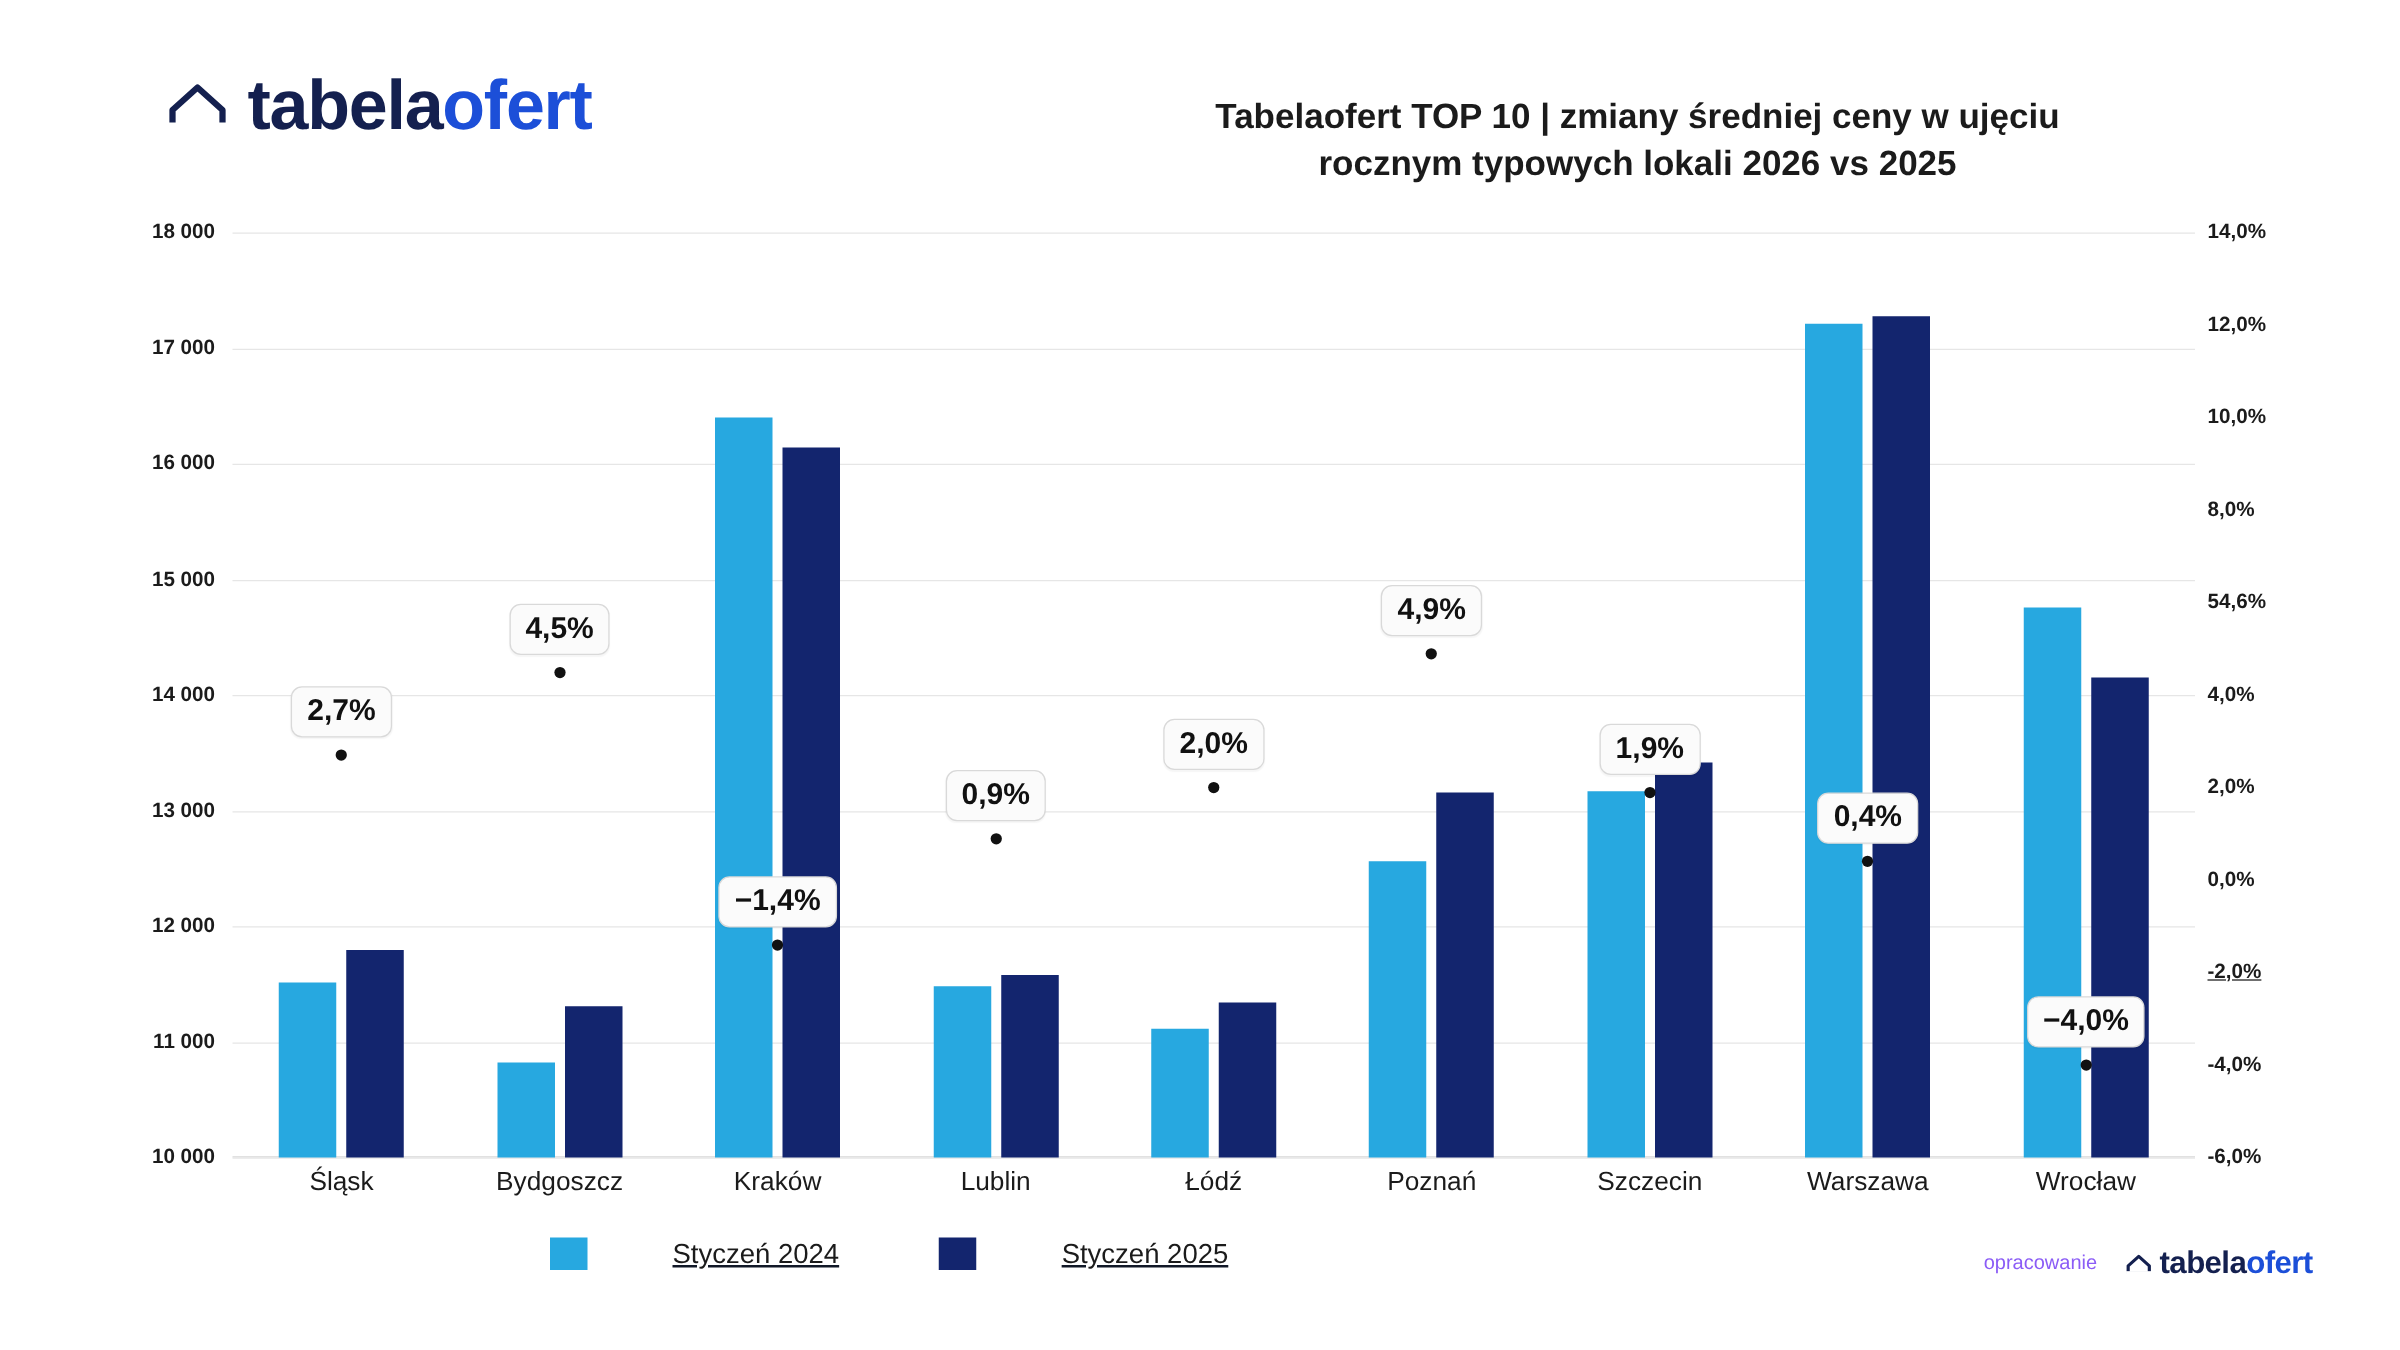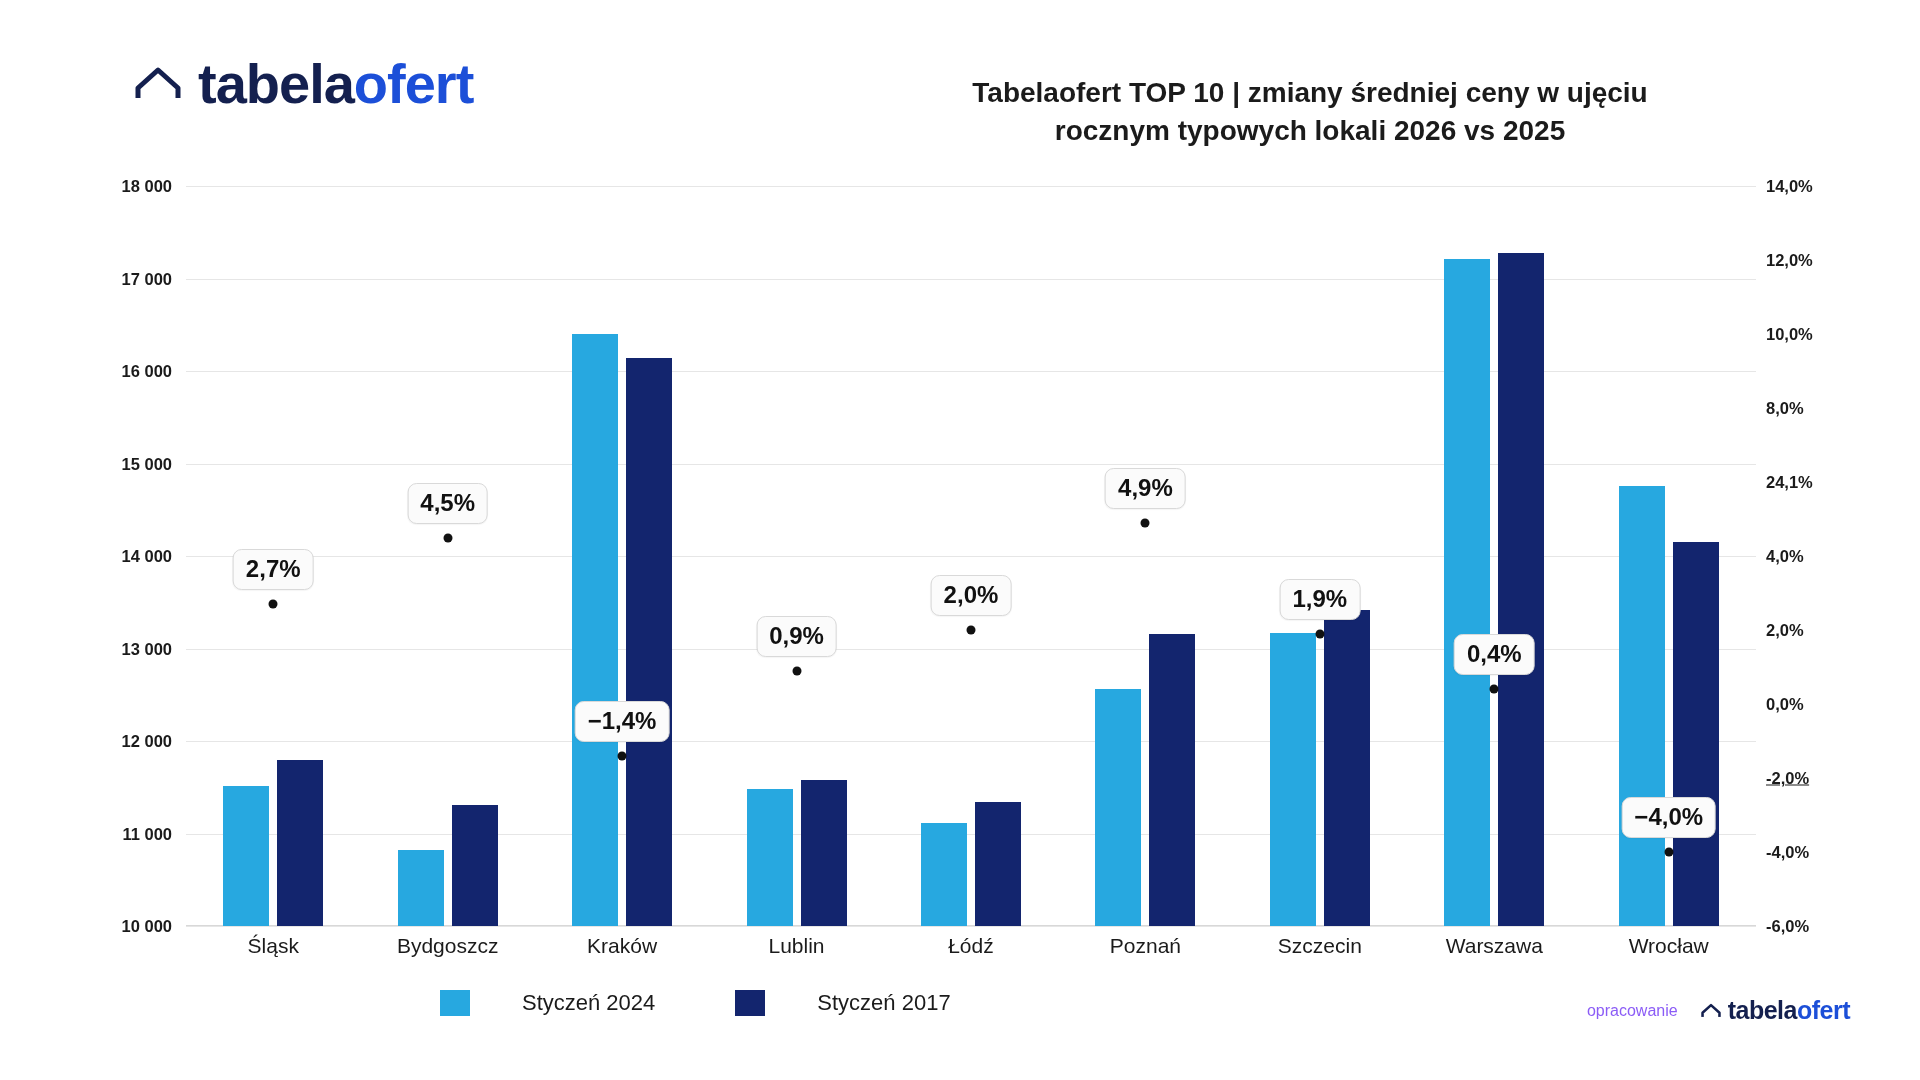--- a/index.html
+++ b/index.html
@@ -251,7 +251,7 @@
         <div class="tick" style="top: 518px;">0,0%</div>
         <div class="tick" style="top: 444px;">2,0%</div>
         <div class="tick" style="top: 370px;">4,0%</div>
-        <div class="tick" style="top: 296px;">24,1%</div>
+        <div class="tick" style="top: 296px;">54,6%</div>
         <div class="tick" style="top: 222px;">8,0%</div>
         <div class="tick" style="top: 148px;">10,0%</div>
         <div class="tick" style="top: 74px;">12,0%</div>

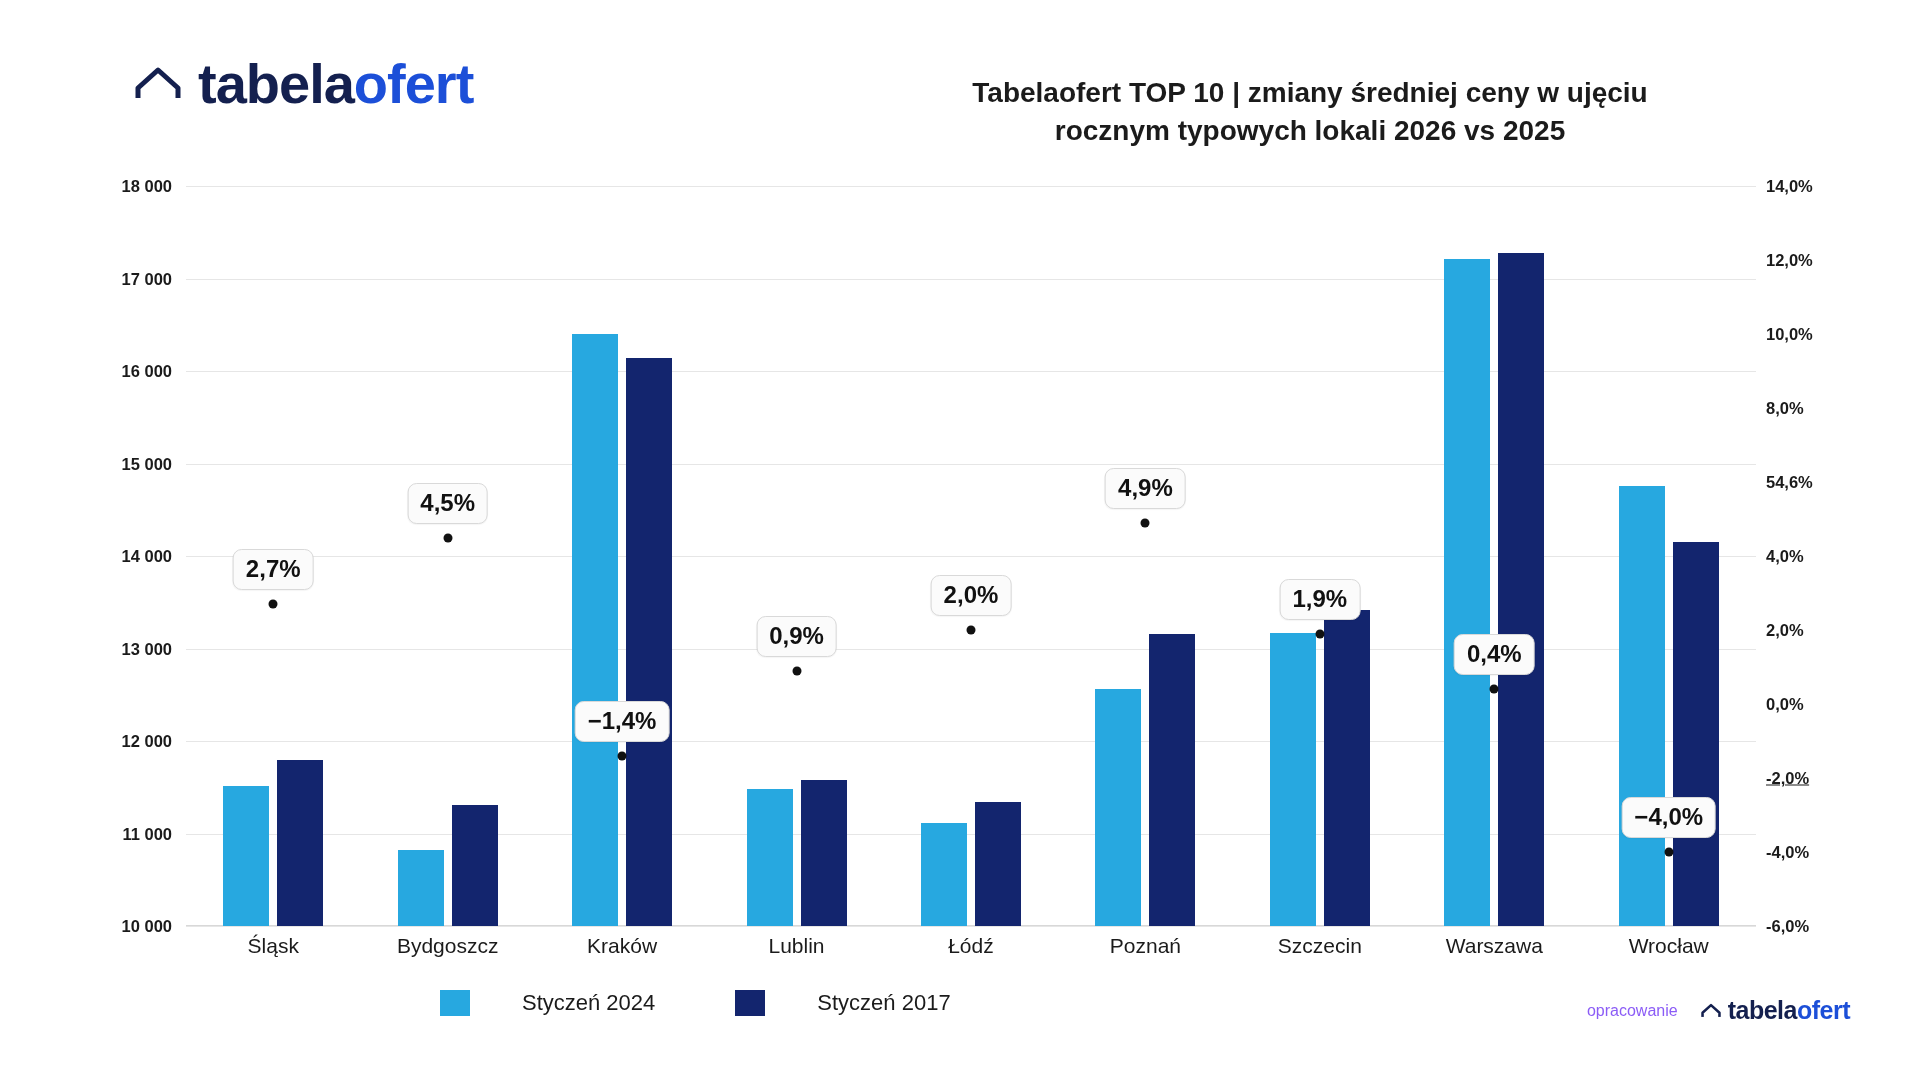--- a/index.html
+++ b/index.html
@@ -171,7 +171,8 @@
   .legend-item {
     display: flex;
     align-items: center;
-    gap: 52px;
+    gap: 68px;
+    text-decoration: underline;
   }
   .legend-swatch {
     width: 30px;

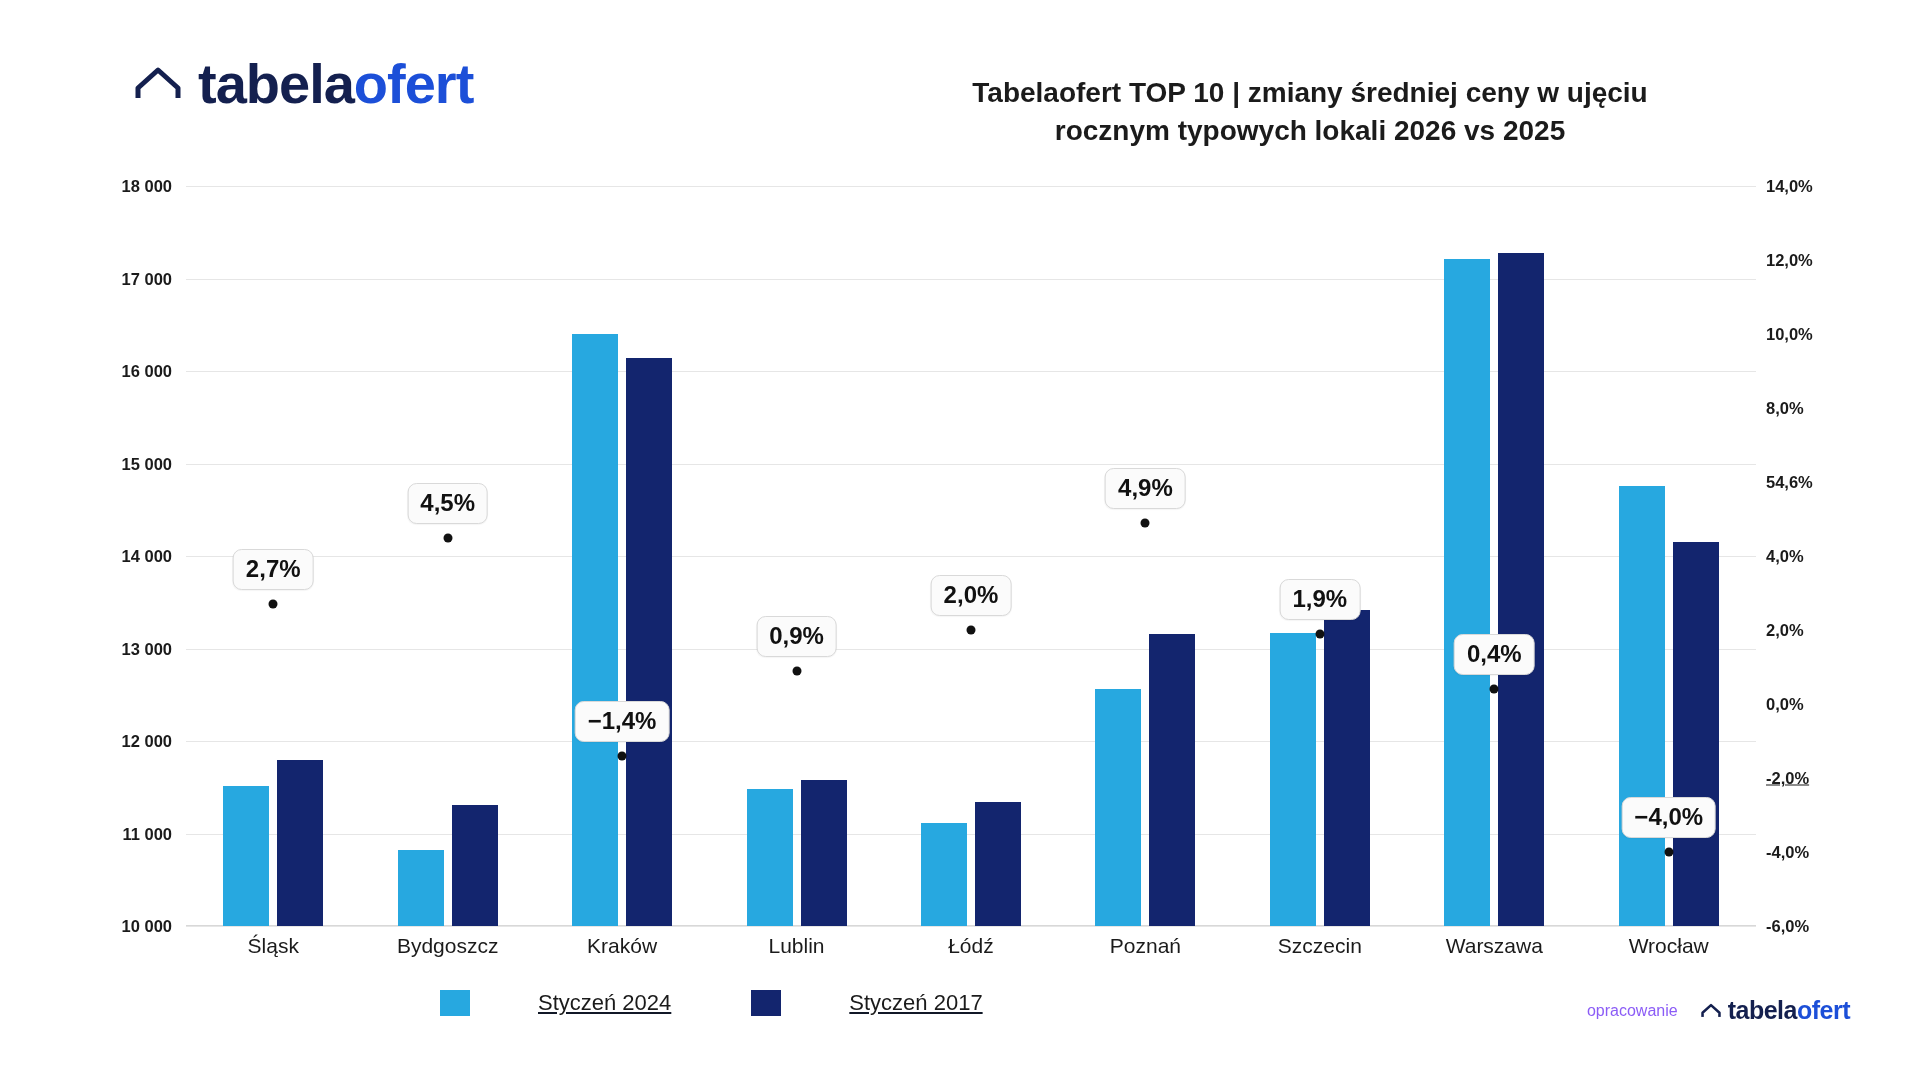--- a/index.html
+++ b/index.html
@@ -344,7 +344,7 @@
       </div>
       <div class="legend-item">
         <span class="legend-swatch s2" style="background: rgb(19, 37, 110);"></span>
-        <span class="legend-label">Styczeń  2017</span>
+        <span class="legend-label">Styczeń  2025</span>
       </div>
     </div>
 

